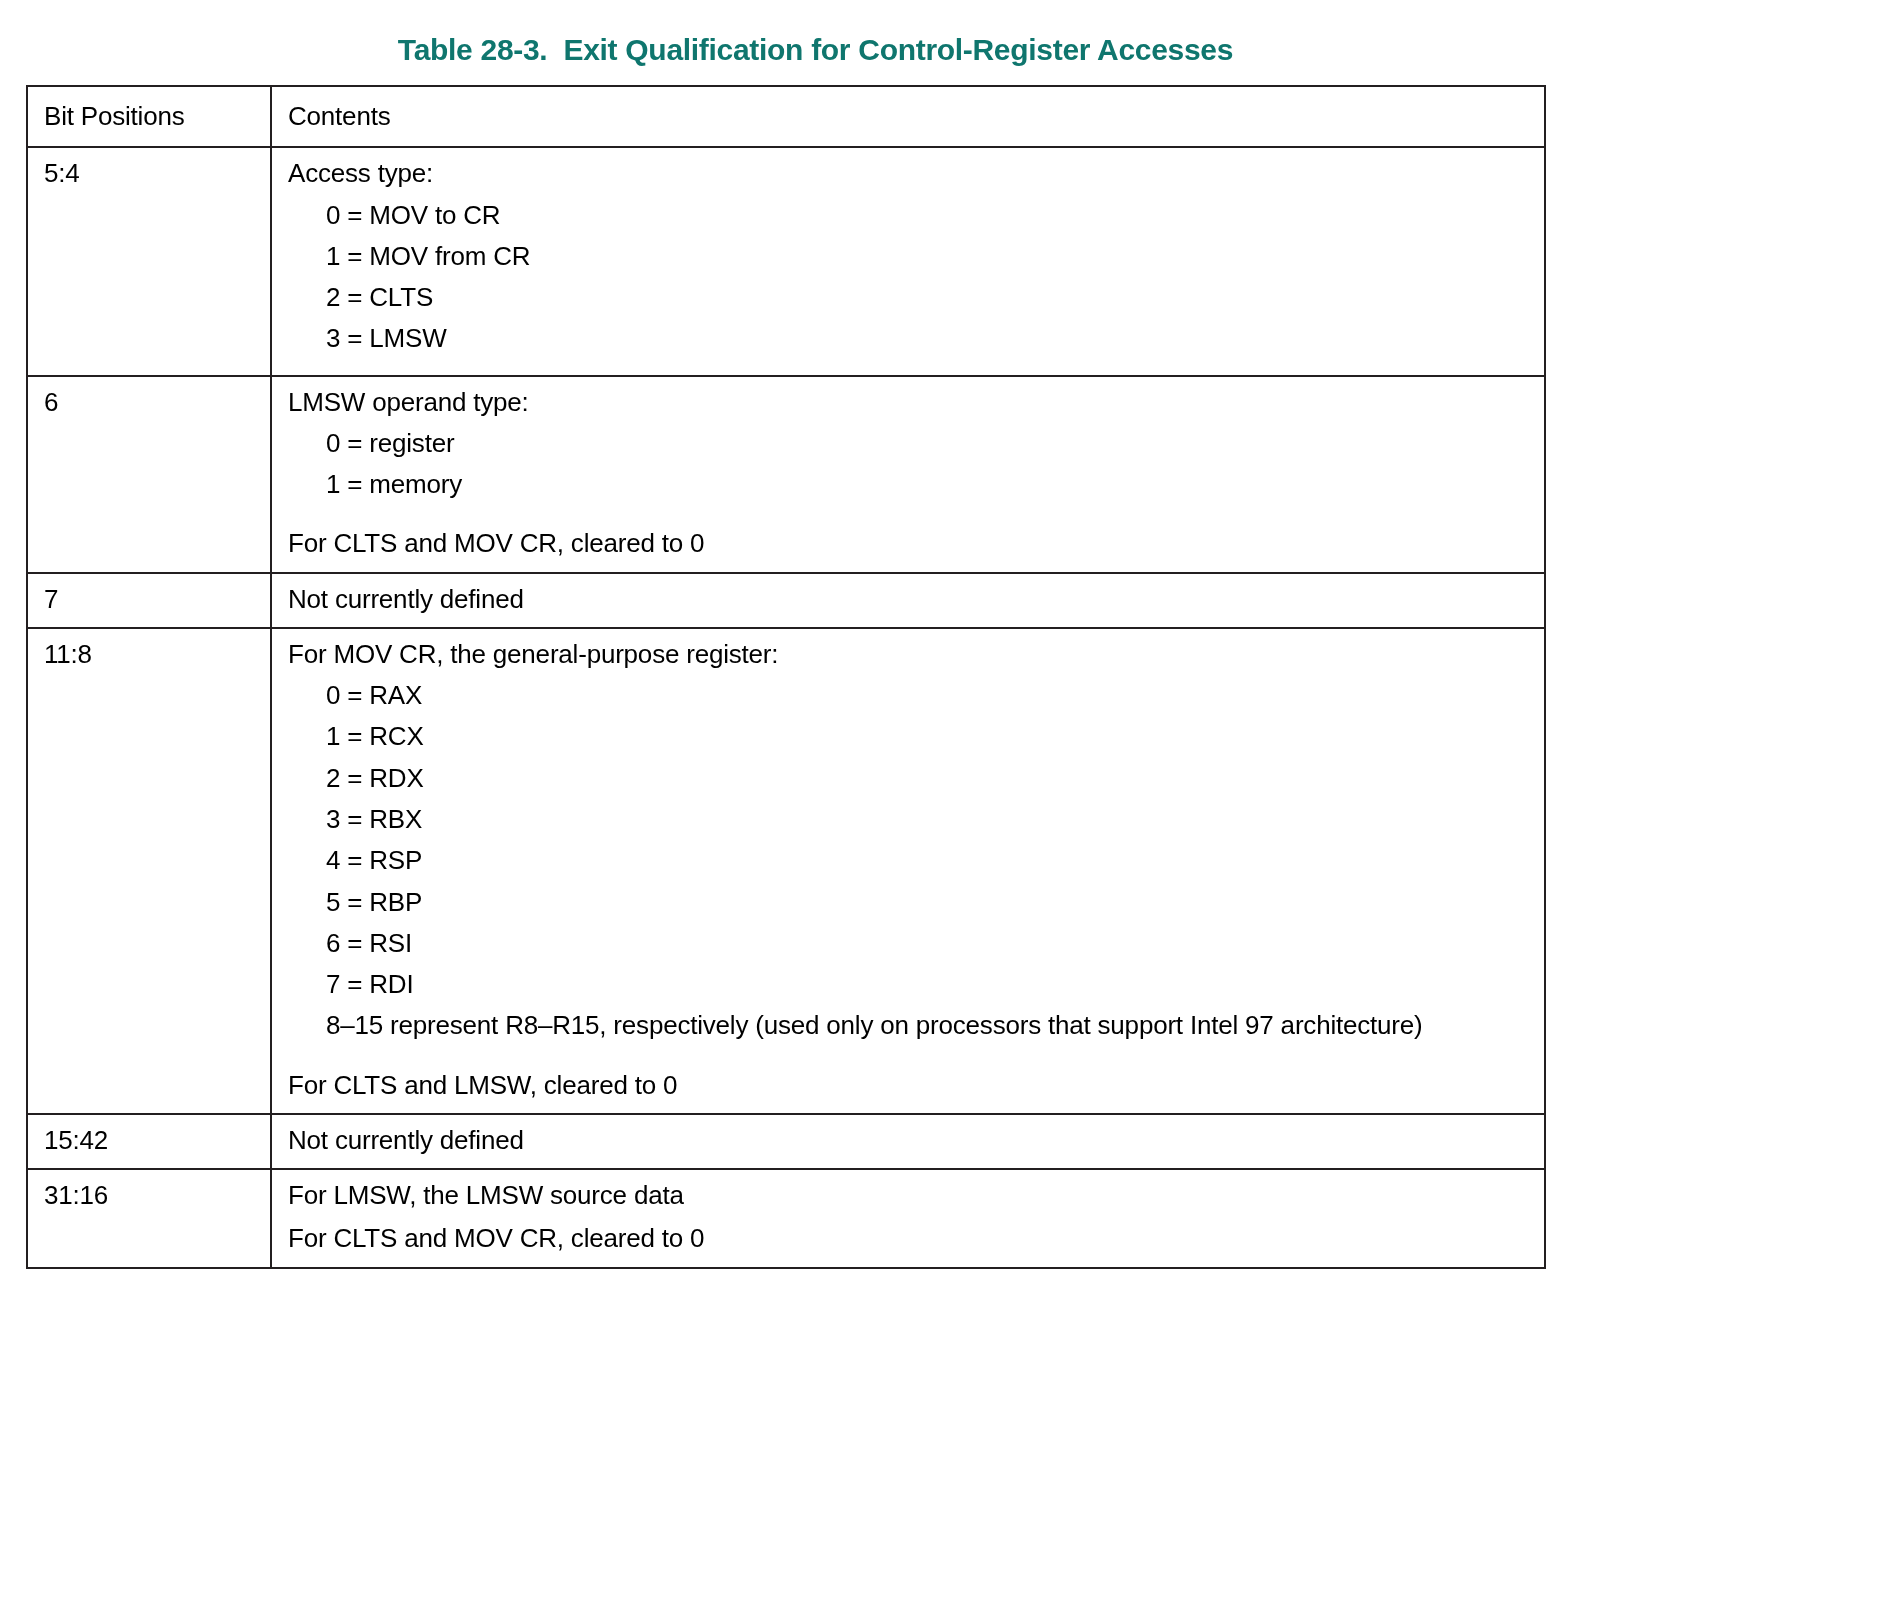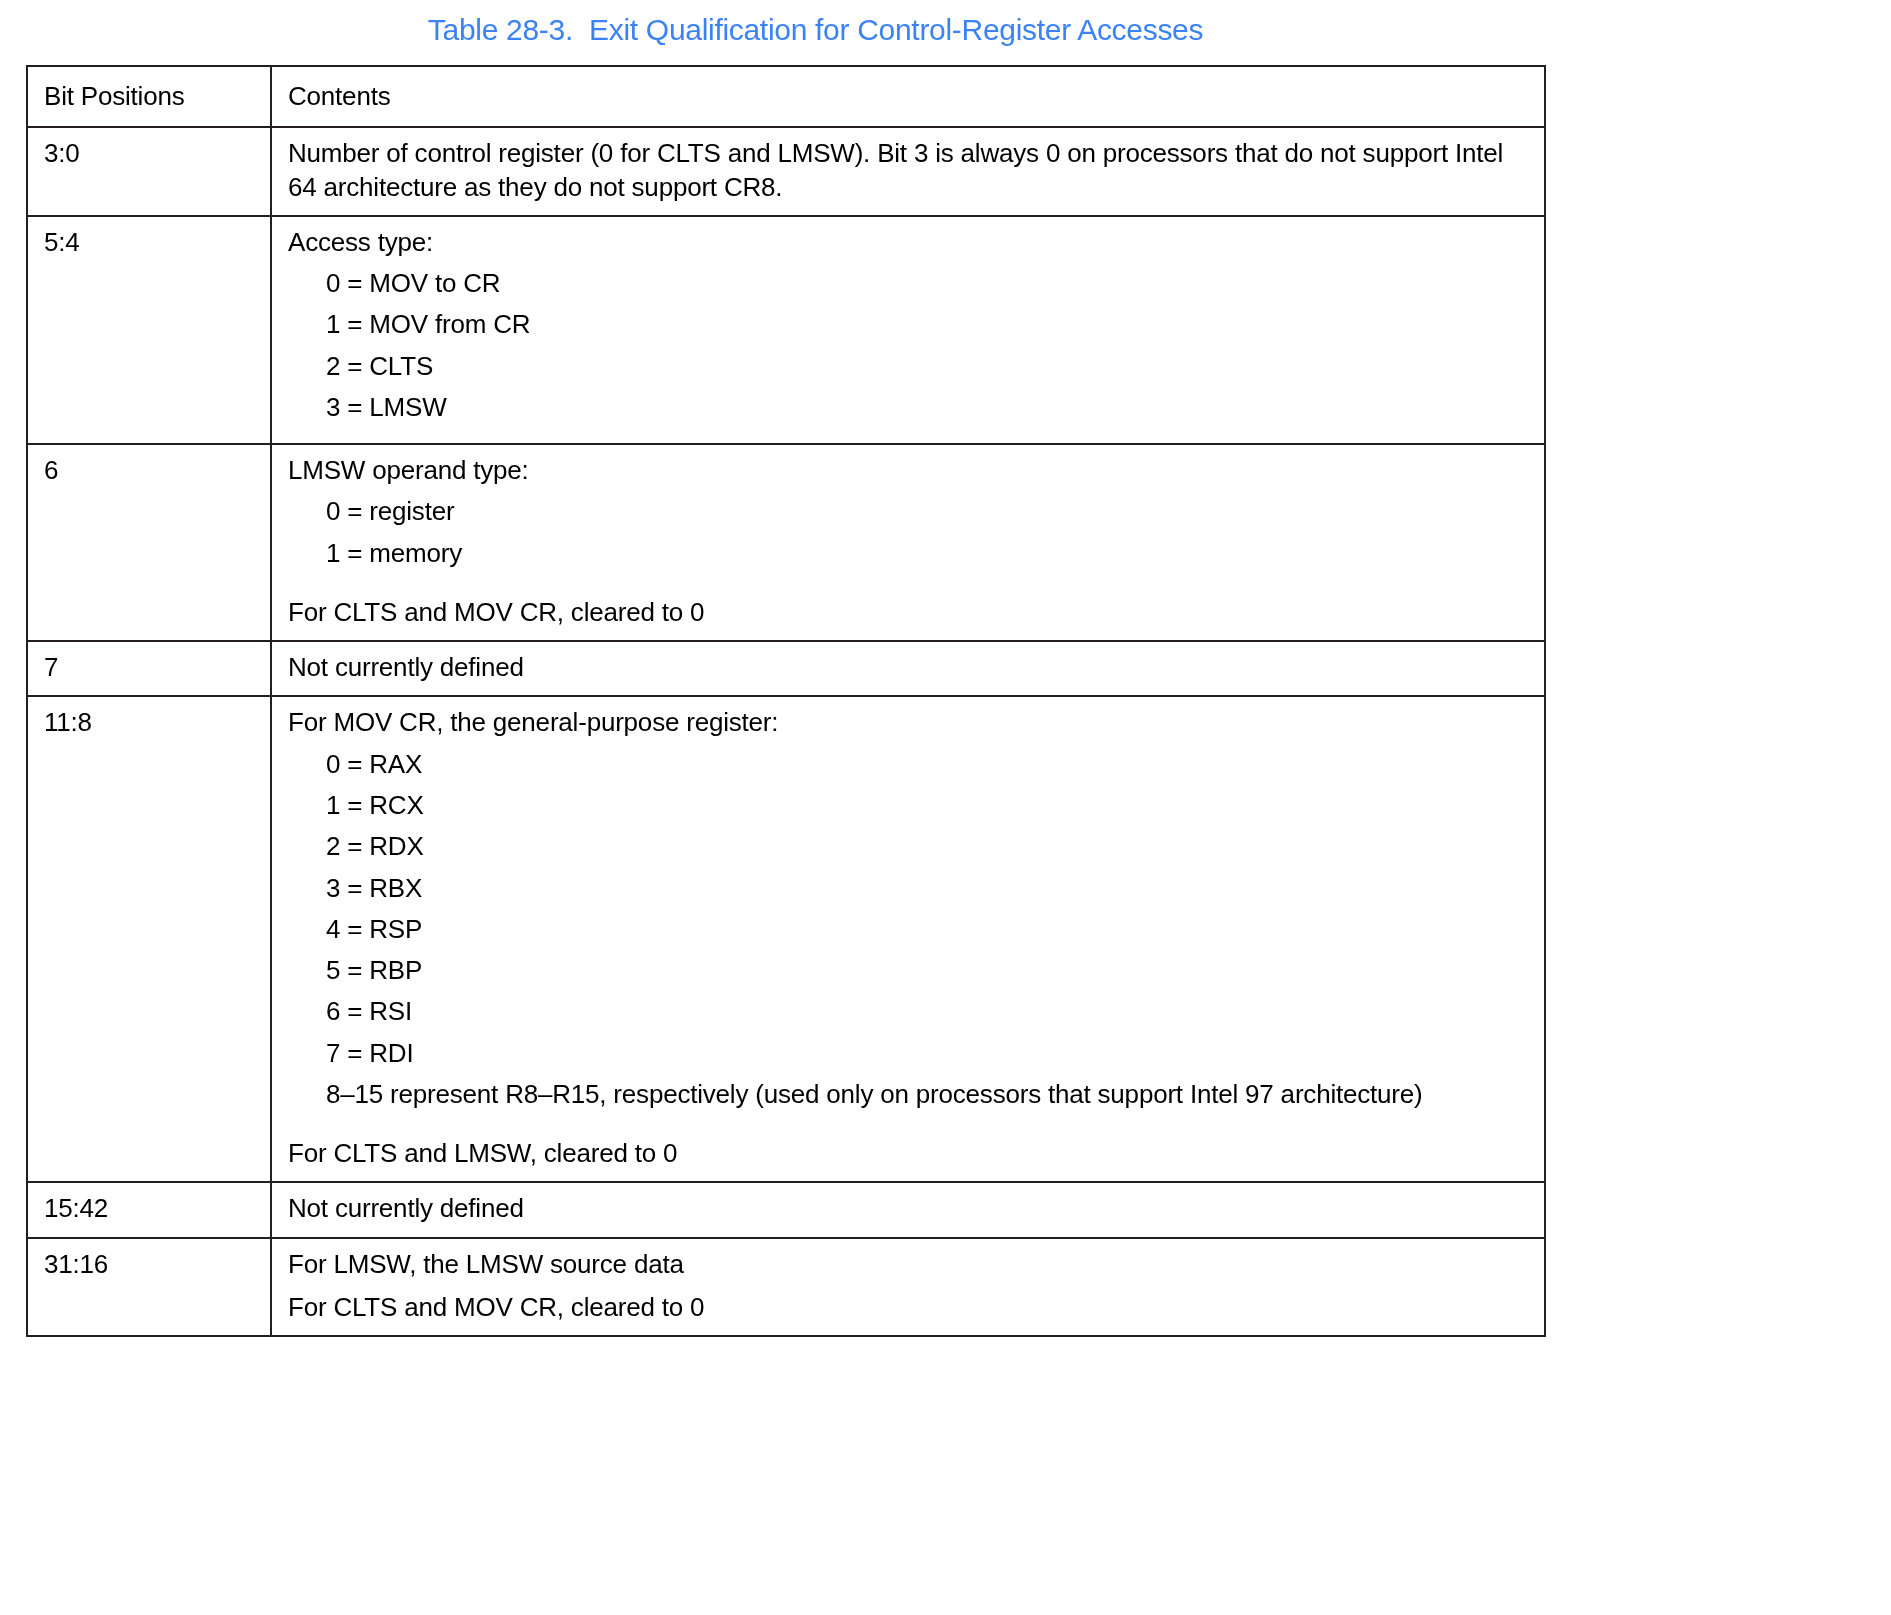--- a/index.html
+++ b/index.html
@@ -23,11 +23,11 @@
   }
   .table-title {
     text-align: center;
-    color: #3b82f6;
+    color: #0f766e;
     font-size: 30px;
-    font-weight: normal;
+    font-weight: bold;
     letter-spacing: -0.3px;
-    padding-top: 13px;
+    padding-top: 33px;
     padding-bottom: 18px;
     padding-right: 260px;
     white-space: pre;

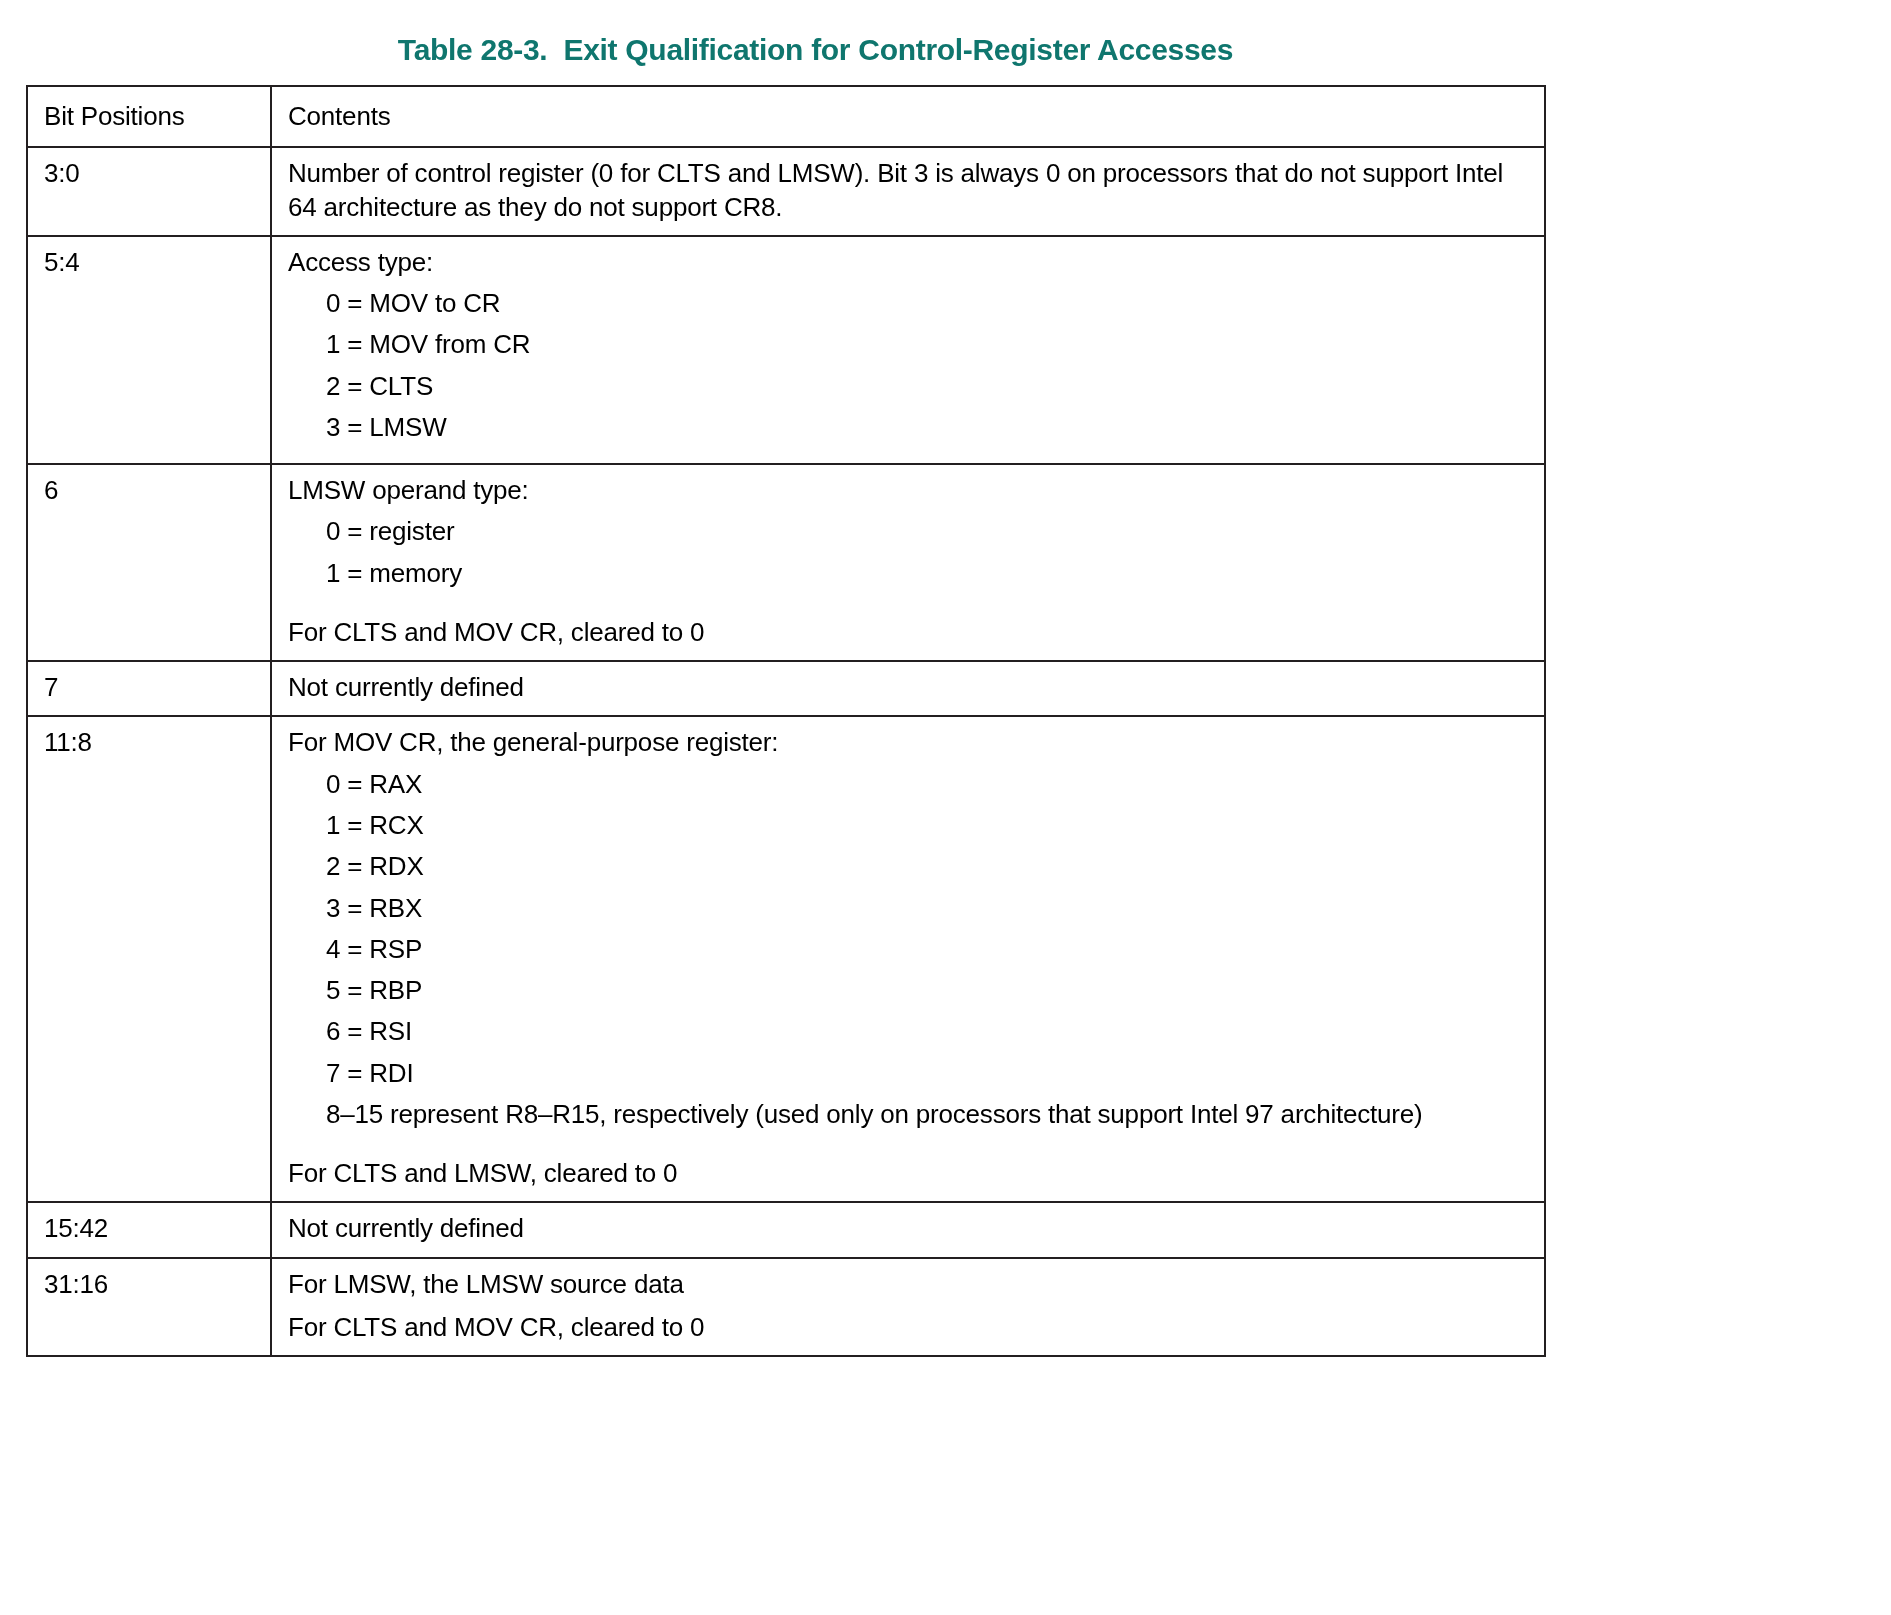--- a/index.html
+++ b/index.html
@@ -82,12 +82,6 @@
     </thead>
     <tbody>
 
-      <tr>
-        <td class="col-bits">3:0</td>
-        <td class="col-contents">
-          <p class="lead">Number of control register (0 for CLTS and LMSW). Bit 3 is always 0 on processors that do not support Intel 64 architecture as they do not support CR8.</p>
-        </td>
-      </tr>
 
       <tr>
         <td class="col-bits">5:4</td>

